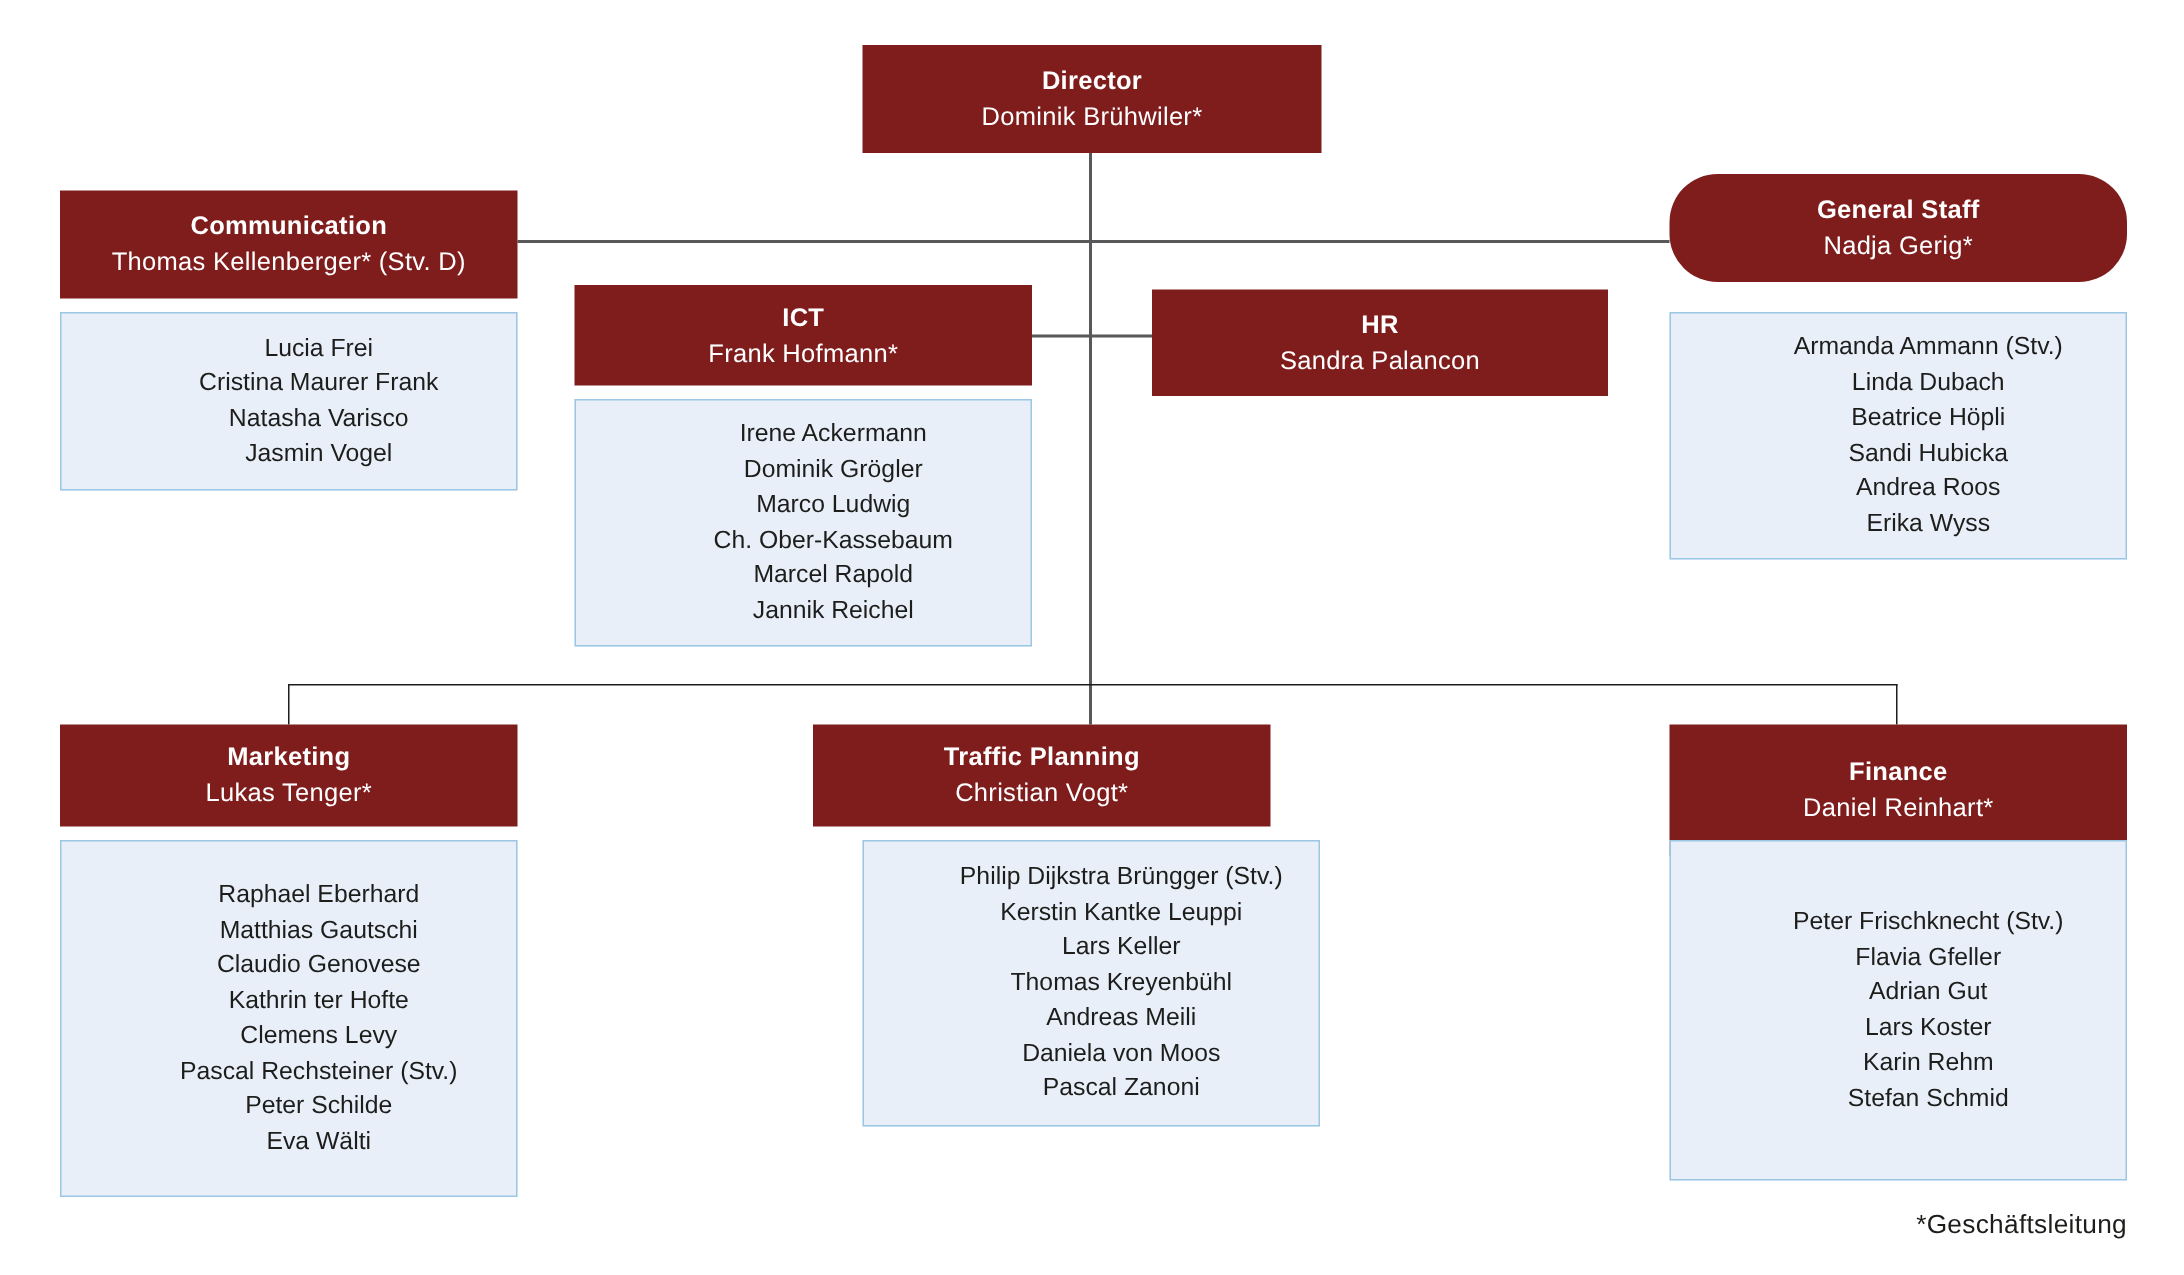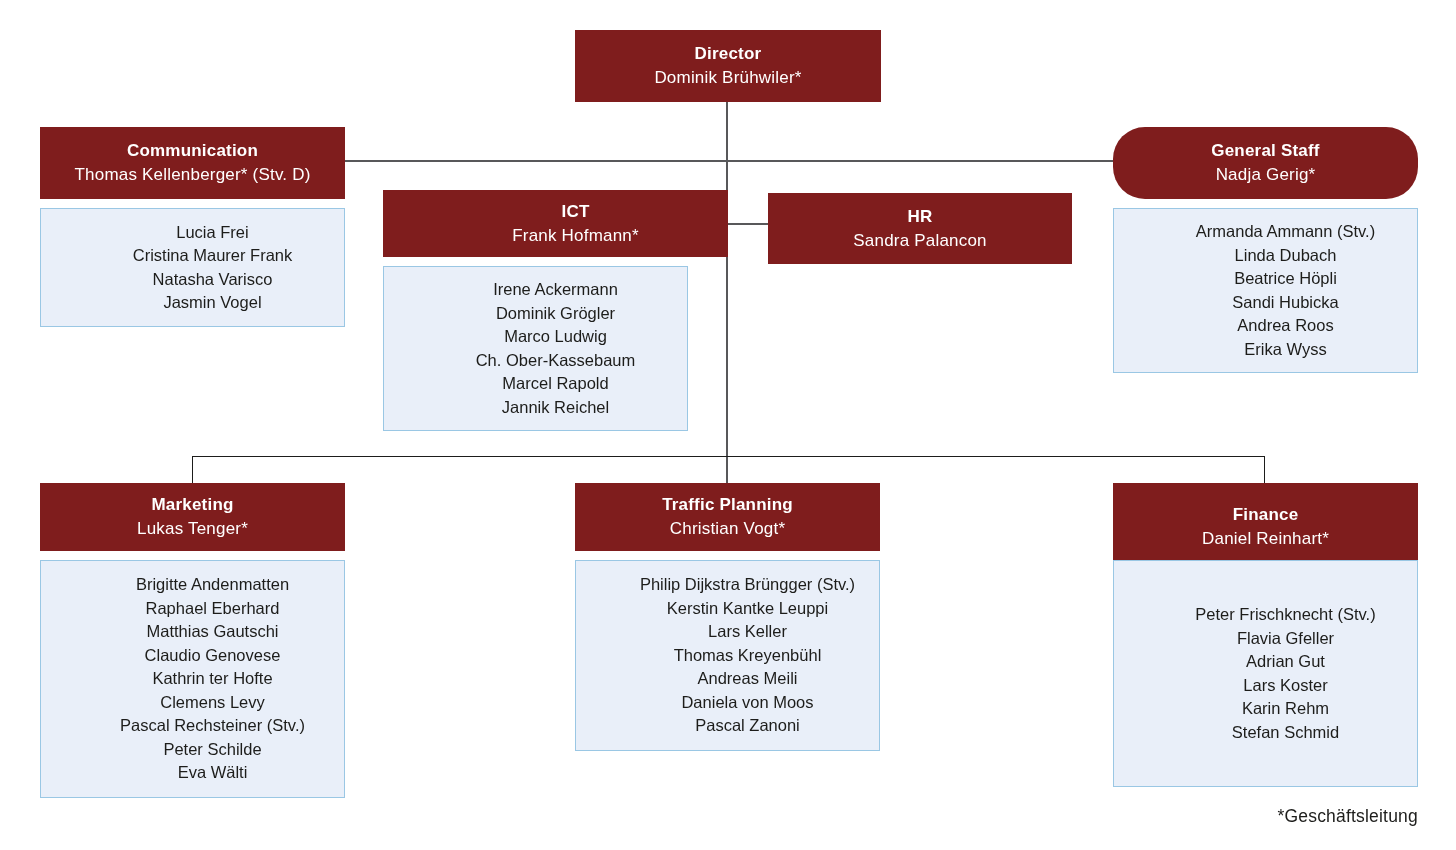--- a/index.html
+++ b/index.html
@@ -140,7 +140,7 @@
     <div class="lead">Sandra Palancon</div>
   </div>
 
-  <div class="hdr" style="left:1113px; top:127px; width:305px; height:72px;border-radius:32px;">
+  <div class="hdr" style="left:1113px; top:116px; width:305px; height:72px;border-radius:32px;">
     <div class="title">General Staff</div>
     <div class="lead">Nadja Gerig*</div>
   </div>

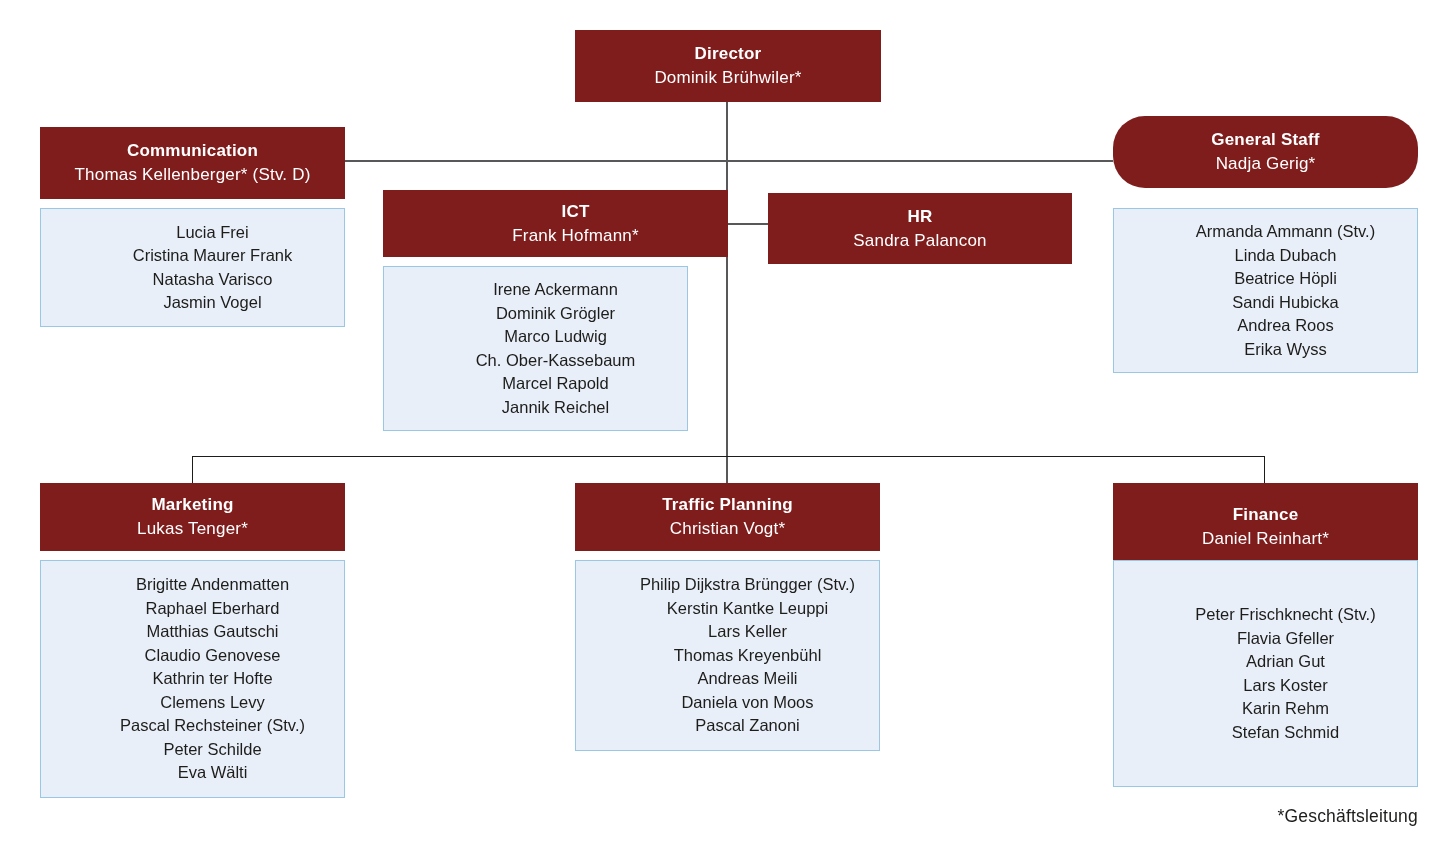--- a/index.html
+++ b/index.html
@@ -122,7 +122,7 @@
       <div class="member">Jasmin Vogel</div>
     </div>
 
-  <div class="hdr" style="left:383px; top:190px; width:305px; height:67px;padding-left:40px;">
+  <div class="hdr" style="left:383px; top:190px; width:305px; height:67px;">
     <div class="title">ICT</div>
     <div class="lead">Frank Hofmann*</div>
   </div>

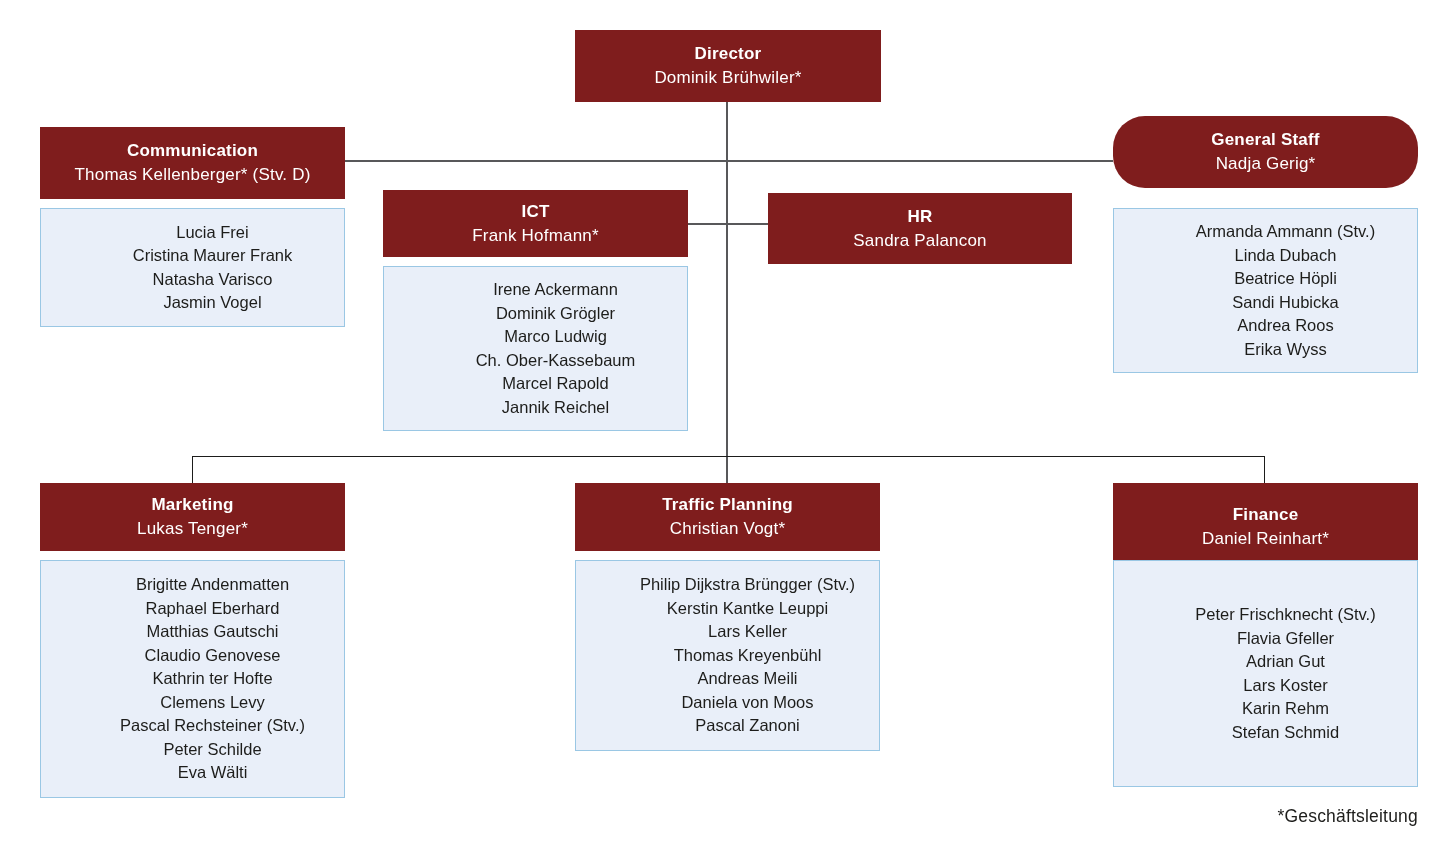--- a/index.html
+++ b/index.html
@@ -169,7 +169,7 @@
       <div class="member">Eva Wälti</div>
     </div>
 
-  <div class="hdr" style="left:575px; top:483px; width:305px; height:68px;">
+  <div class="hdr" style="left:542px; top:483px; width:305px; height:68px;">
     <div class="title">Traffic Planning</div>
     <div class="lead">Christian Vogt*</div>
   </div>

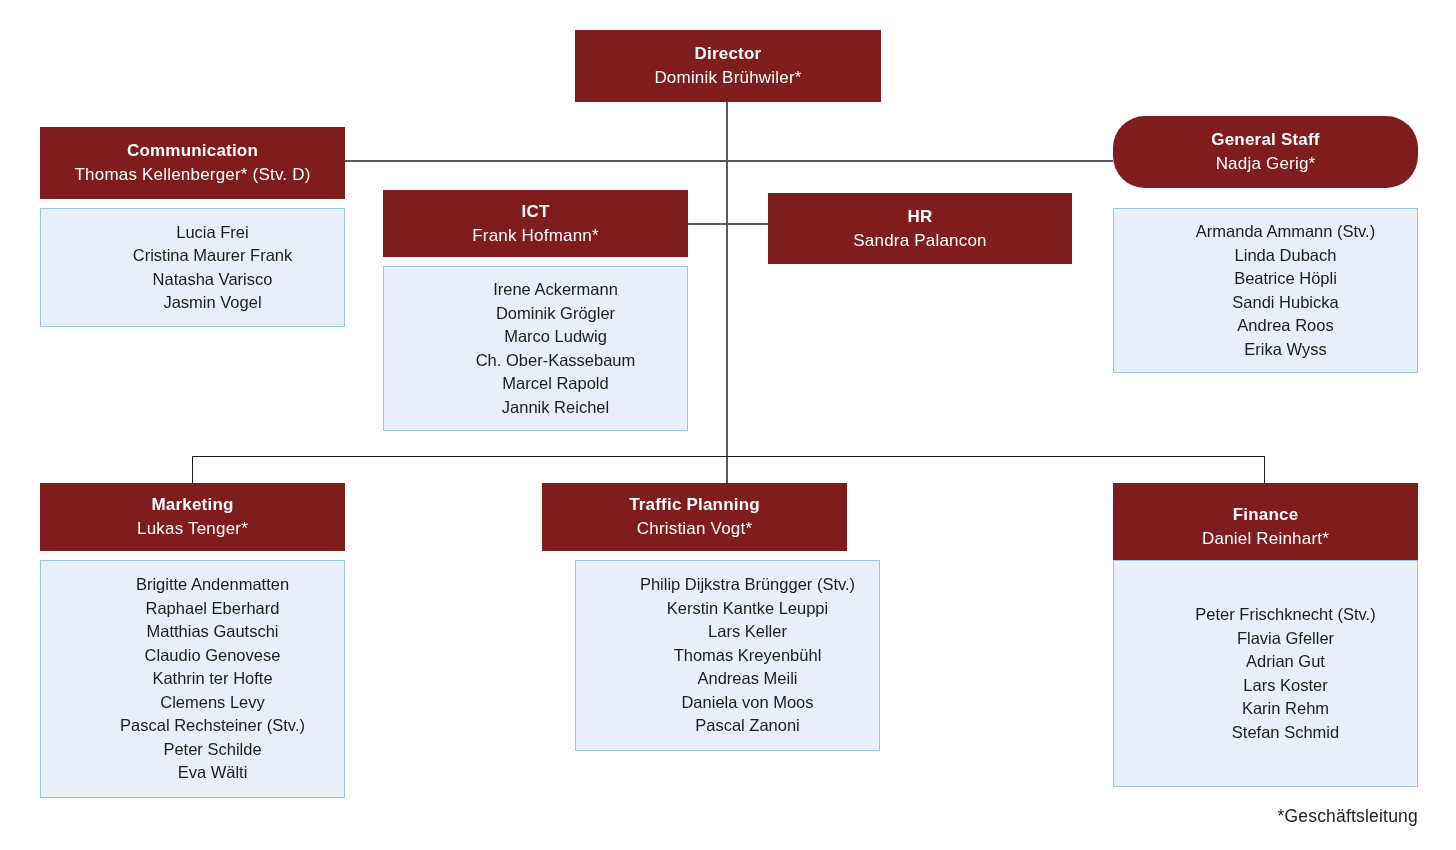--- a/index.html
+++ b/index.html
@@ -158,7 +158,6 @@
     <div class="lead">Lukas Tenger*</div>
   </div>
   <div class="members" style="left:40px; top:560px; width:305px; height:238px;">
-      <div class="member">Brigitte Andenmatten</div>
       <div class="member">Raphael Eberhard</div>
       <div class="member">Matthias Gautschi</div>
       <div class="member">Claudio Genovese</div>

